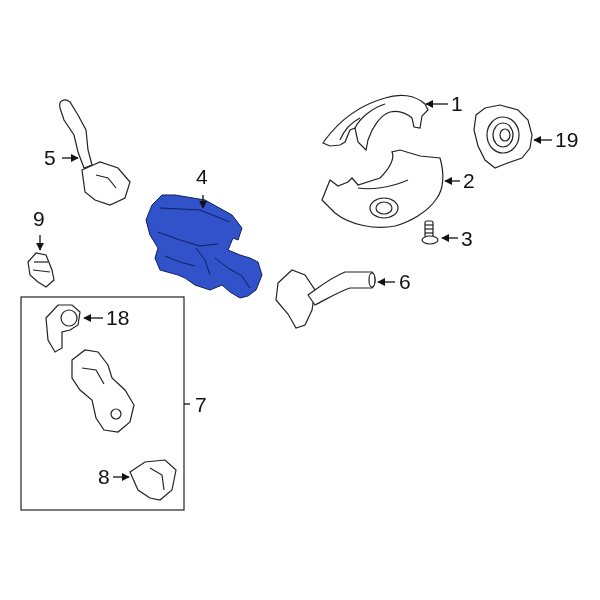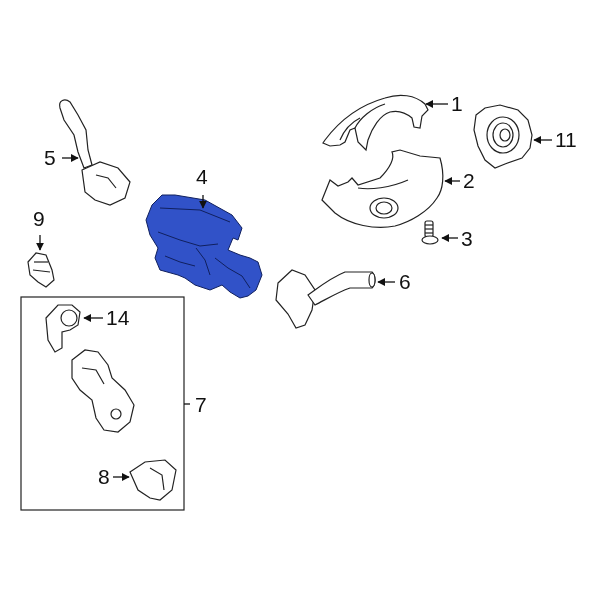--- a/index.html
+++ b/index.html
@@ -112,6 +112,6 @@
 <div class="callout" style="left:98px;top:466px;">8</div>
 <div class="callout" style="left:33px;top:208px;">9</div>
 <div class="callout" style="left:106px;top:307px;">14</div>
-<div class="callout" style="left:555px;top:129px;">11</div>
+<div class="callout" style="left:555px;top:129px;">19</div>
 
 </body></html>

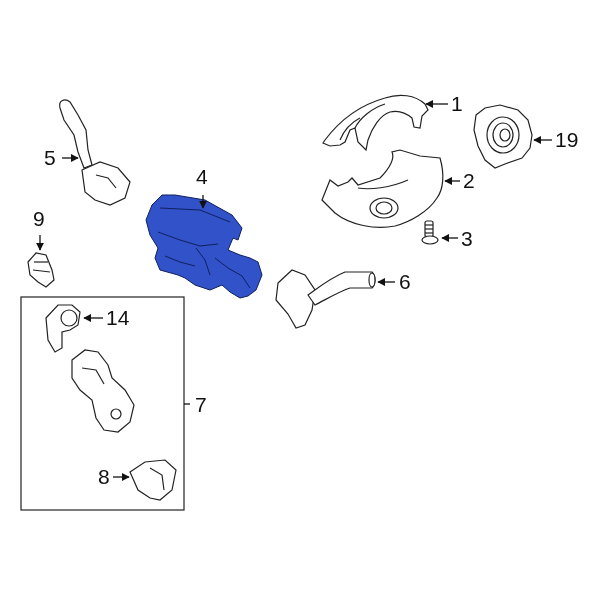--- a/index.html
+++ b/index.html
@@ -111,7 +111,7 @@
 <div class="callout" style="left:195px;top:394px;">7</div>
 <div class="callout" style="left:98px;top:466px;">8</div>
 <div class="callout" style="left:33px;top:208px;">9</div>
-<div class="callout" style="left:106px;top:307px;">14</div>
+<div class="callout" style="left:106px;top:307px;">18</div>
 <div class="callout" style="left:555px;top:129px;">19</div>
 
 </body></html>

